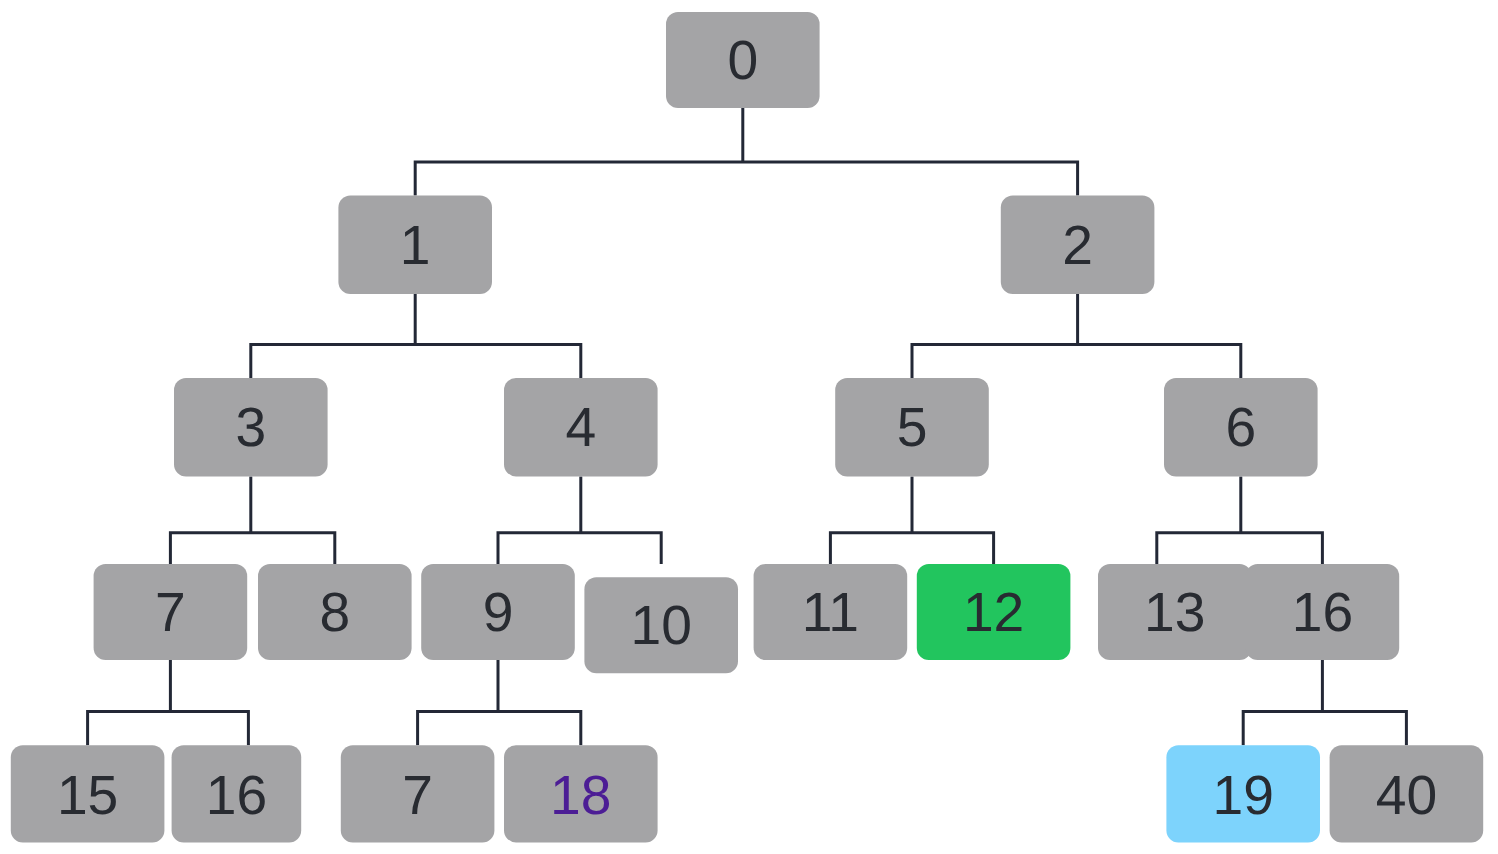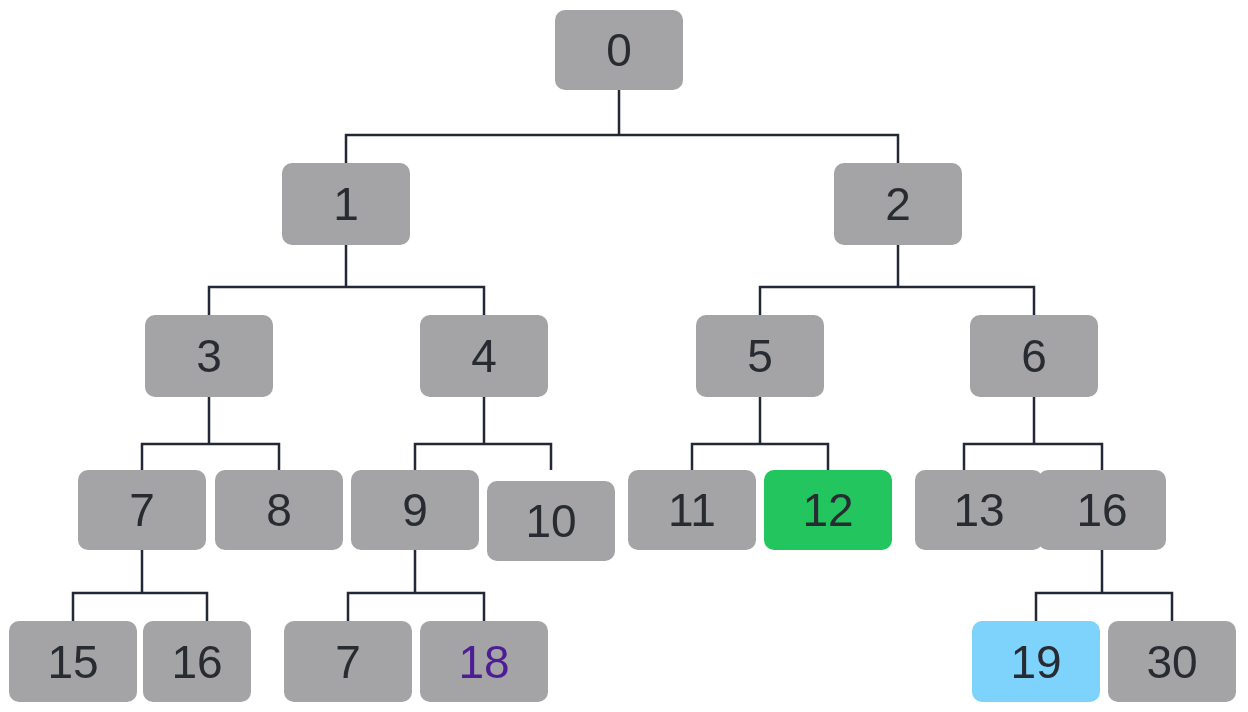--- a/index.html
+++ b/index.html
@@ -71,7 +71,7 @@
       <div class="node" style="left: 284px; top: 621px; width: 128px; height: 81px; background: rgb(164, 164, 166); color: rgb(40, 43, 49);">7</div>
       <div class="node" style="left: 420px; top: 621px; width: 128px; height: 81px; background: rgb(164, 164, 166); color: #4c1d95;">18</div>
       <div class="node" style="left: 972px; top: 621px; width: 128px; height: 81px; background: #7dd3fc; color: rgb(40, 43, 49);">19</div>
-      <div class="node" style="left: 1108px; top: 621px; width: 128px; height: 81px; background: rgb(164, 164, 166); color: rgb(40, 43, 49);">30</div>
+      <div class="node" style="left: 1108px; top: 621px; width: 128px; height: 81px; background: rgb(164, 164, 166); color: rgb(40, 43, 49);">40</div>
     </div>
 </div>
 

